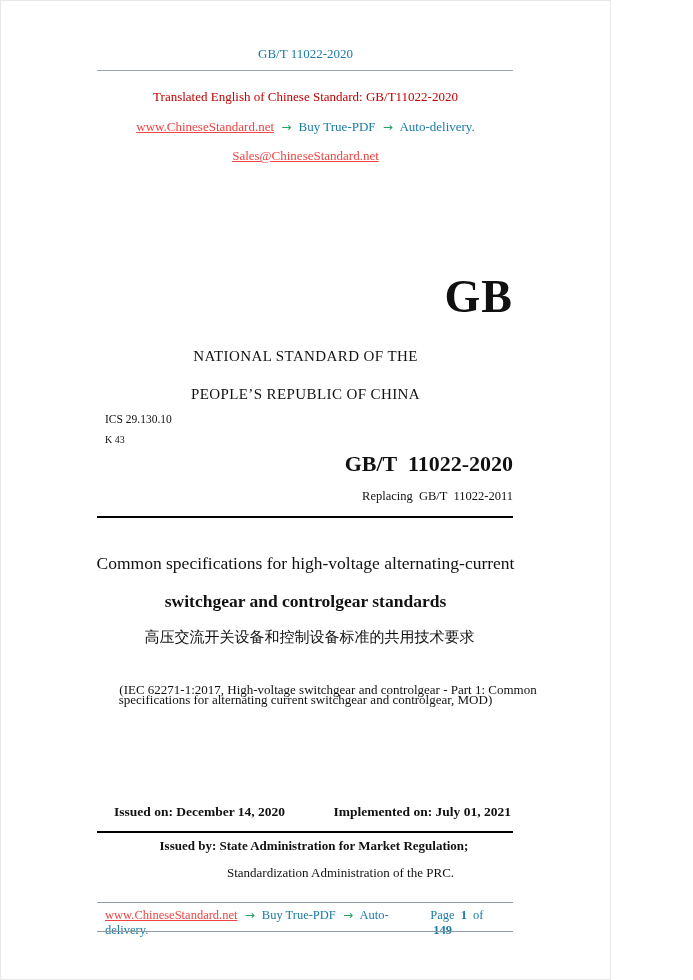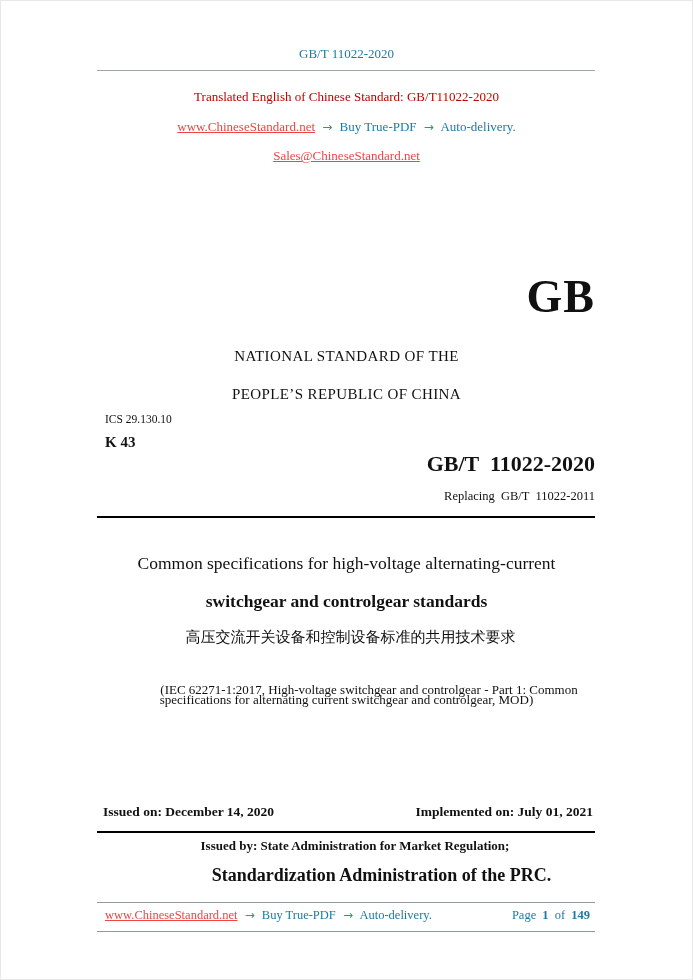--- a/index.html
+++ b/index.html
@@ -5,7 +5,7 @@
   html,body { margin:0; padding:0; background:#ffffff; }
   .page {
     position:relative;
-    width:693px;
+    width:611px;
     height:980px;
     background:#ffffff;
     font-family:"Liberation Serif", serif;

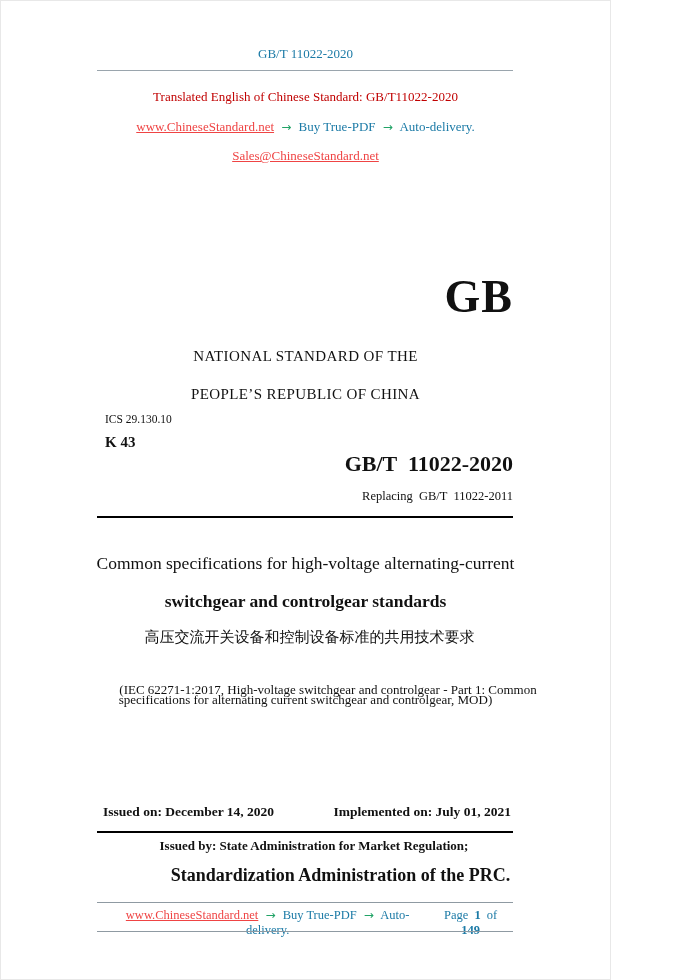--- a/index.html
+++ b/index.html
@@ -13,7 +13,7 @@
     overflow:hidden;
     box-shadow:inset 0 0 0 1px #e8e8e8;
   }
-  .abs { position:absolute; left:0; right:0;text-align:center; }
+  .abs { position:absolute; left:0; right:0; }
   .center { text-align:center; }
   .blue { color:#1b7aa6; }
   .red  { color:#c00000; }

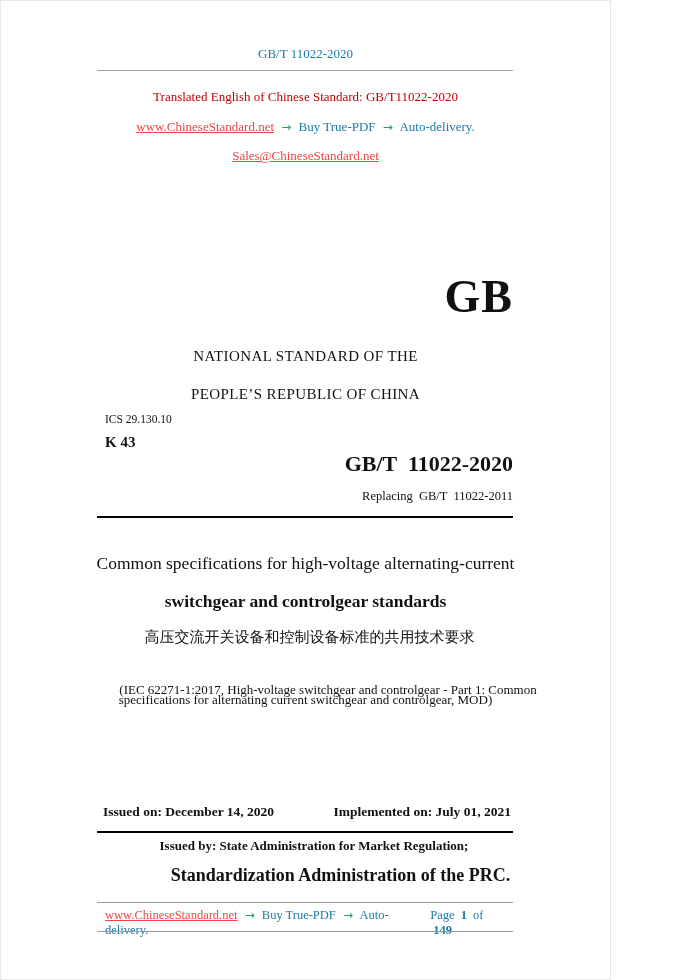--- a/index.html
+++ b/index.html
@@ -33,7 +33,7 @@
   .nat2         { top:386px; font-size:15px; letter-spacing:0.4px; }
 
   .ics          { top:413px; left:105px; right:auto; font-size:11.5px; }
-  .k43          { top:434px; left:105px; right:auto; font-size:15px;font-weight:bold; }
+  .k43          { top:434px; left:105px; right:auto; font-size:10px; }
 
   .stdnum       { top:451px; right:98px; left:auto; font-size:22px; font-weight:bold; white-space:pre; }
   .replacing    { top:489px; right:98px; left:auto; font-size:12.5px; white-space:pre; }

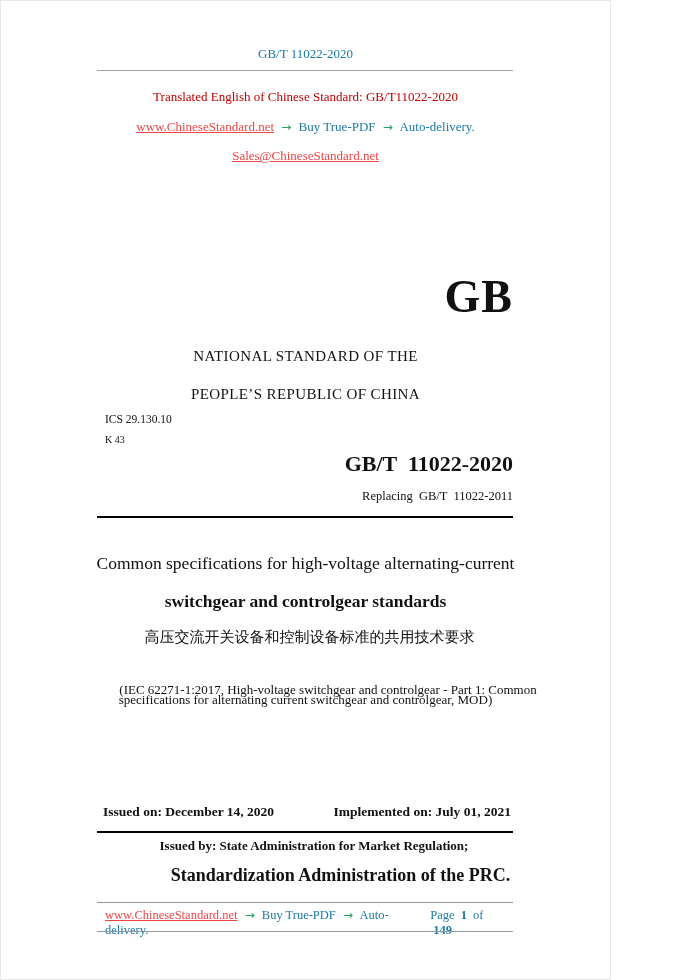--- a/index.html
+++ b/index.html
@@ -45,7 +45,7 @@
   .iec1         { top:682px; font-size:13px;margin-left:45px; }
   .iec2         { top:692px; font-size:13px; }
 
-  .issued-row   { top:804px; left:103px; right:100px; display:flex; justify-content:space-between; font-size:13.5px; font-weight:bold; }
+  .issued-row   { top:804px; left:114px; right:100px; display:flex; justify-content:space-between; font-size:13.5px; font-weight:bold; }
   .rule2        { top:831px; }
   .issuedby1    { top:838px; font-size:13px; font-weight:bold;padding-left:17px; }
   .issuedby2    { top:865px; left:70px; font-size:18px; font-weight:bold; }

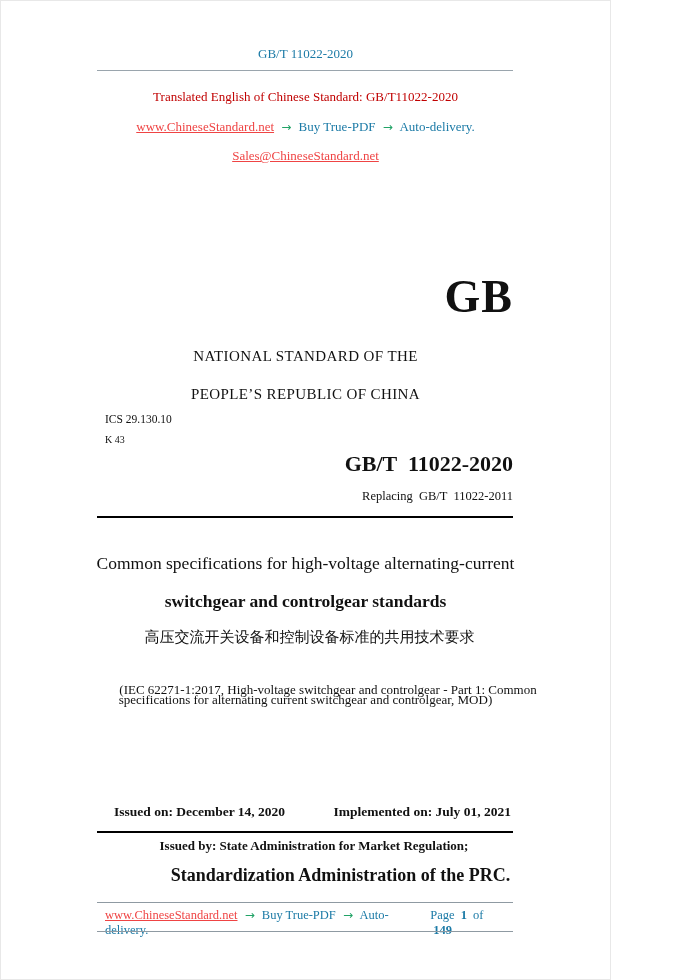--- a/index.html
+++ b/index.html
@@ -48,7 +48,7 @@
   .issued-row   { top:804px; left:114px; right:100px; display:flex; justify-content:space-between; font-size:13.5px; font-weight:bold; }
   .rule2        { top:831px; }
   .issuedby1    { top:838px; font-size:13px; font-weight:bold;padding-left:17px; }
-  .issuedby2    { top:865px; left:70px; font-size:18px; font-weight:bold; }
+  .issuedby2    { top:865px; left:70px; font-size:13px; font-weight:normal; }
 
   .footer-rule-top    { top:902px; border-top-color:#8f9aa2; }
   .footer-row   { top:908px; left:105px; right:100px; display:flex; justify-content:space-between; font-size:12.5px; }

